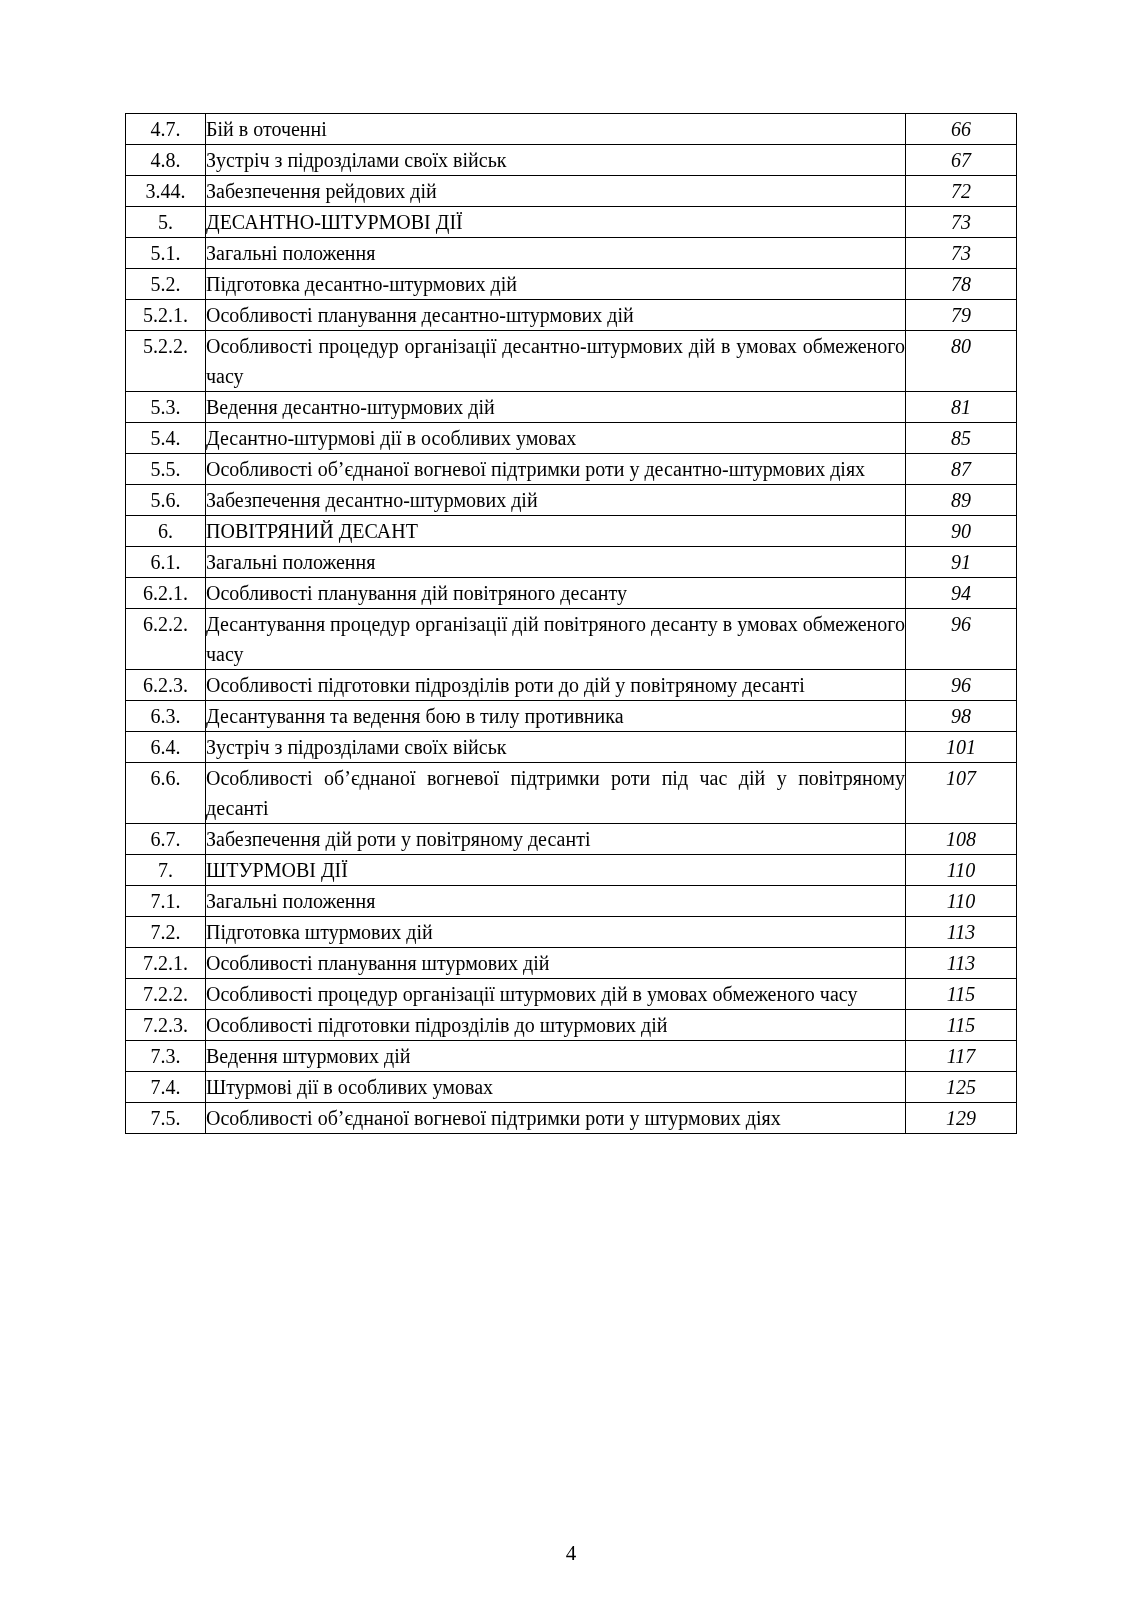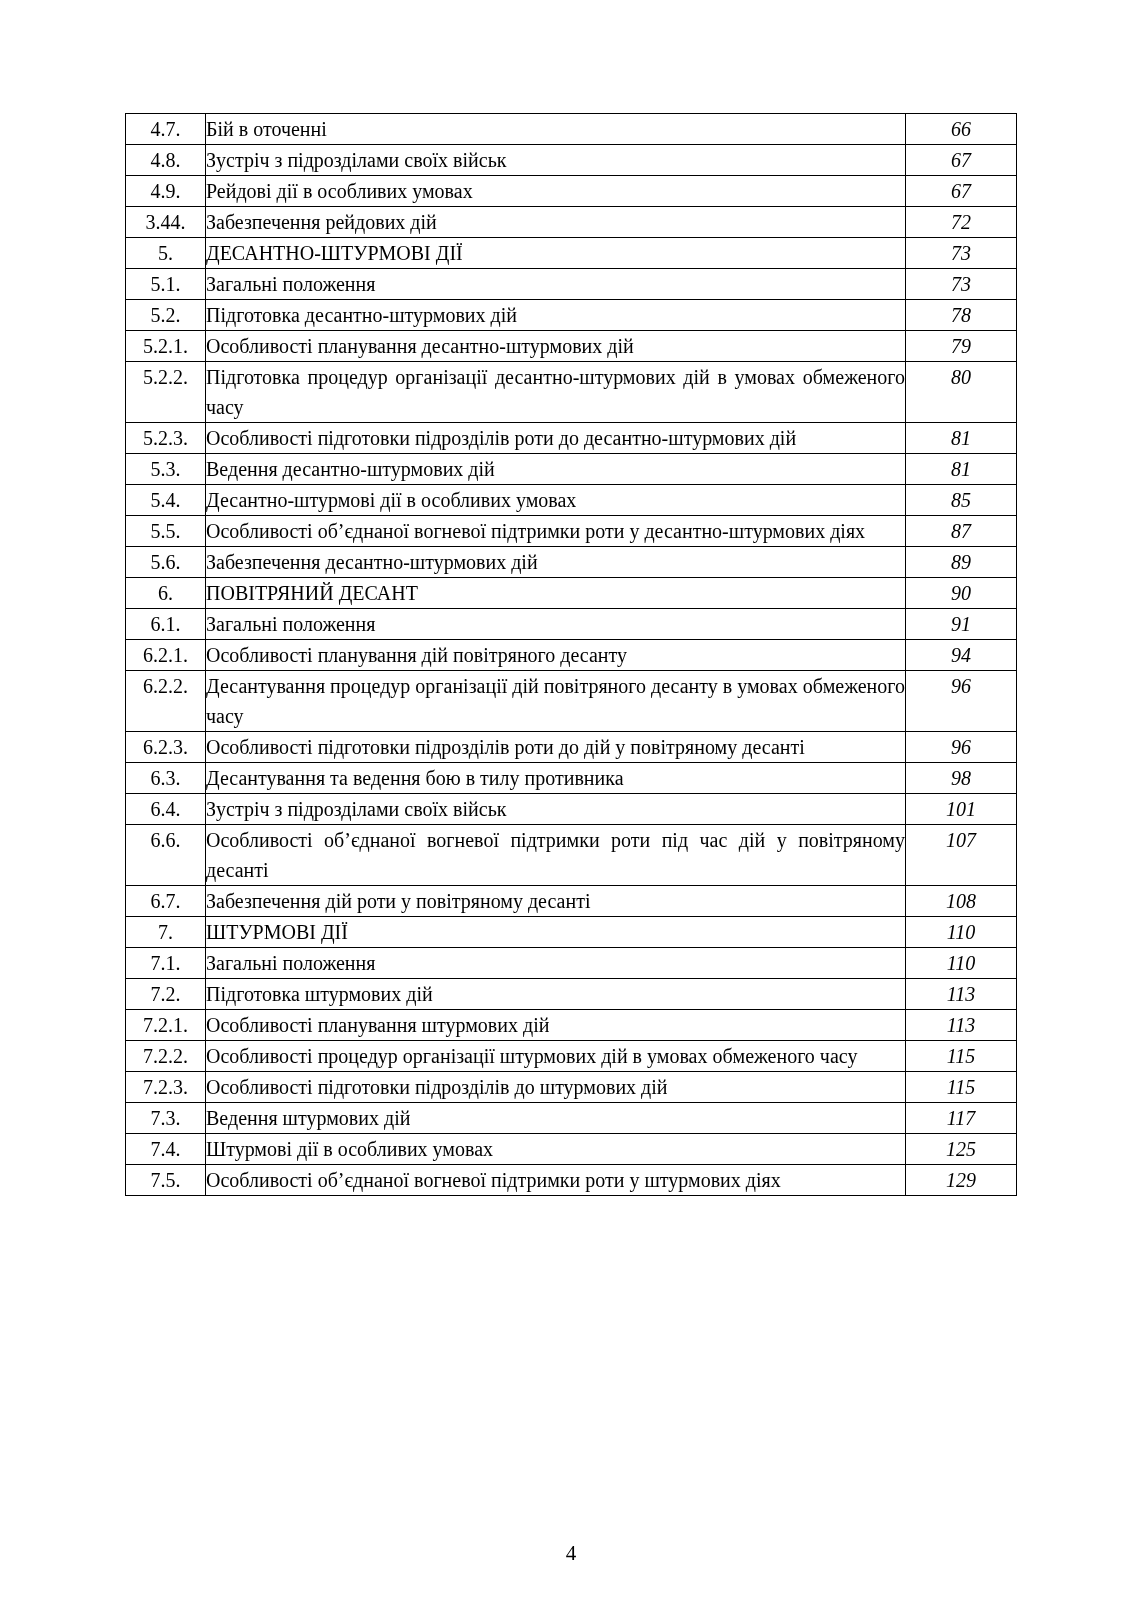--- a/index.html
+++ b/index.html
@@ -86,11 +86,6 @@
           <td class="col-page">67</td>
         </tr>
         <tr>
-          <td class="col-num">4.9.</td>
-          <td class="col-title">Рейдові дії в особливих умовах</td>
-          <td class="col-page">67</td>
-        </tr>
-        <tr>
           <td class="col-num">3.44.</td>
           <td class="col-title">Забезпечення рейдових дій</td>
           <td class="col-page">72</td>

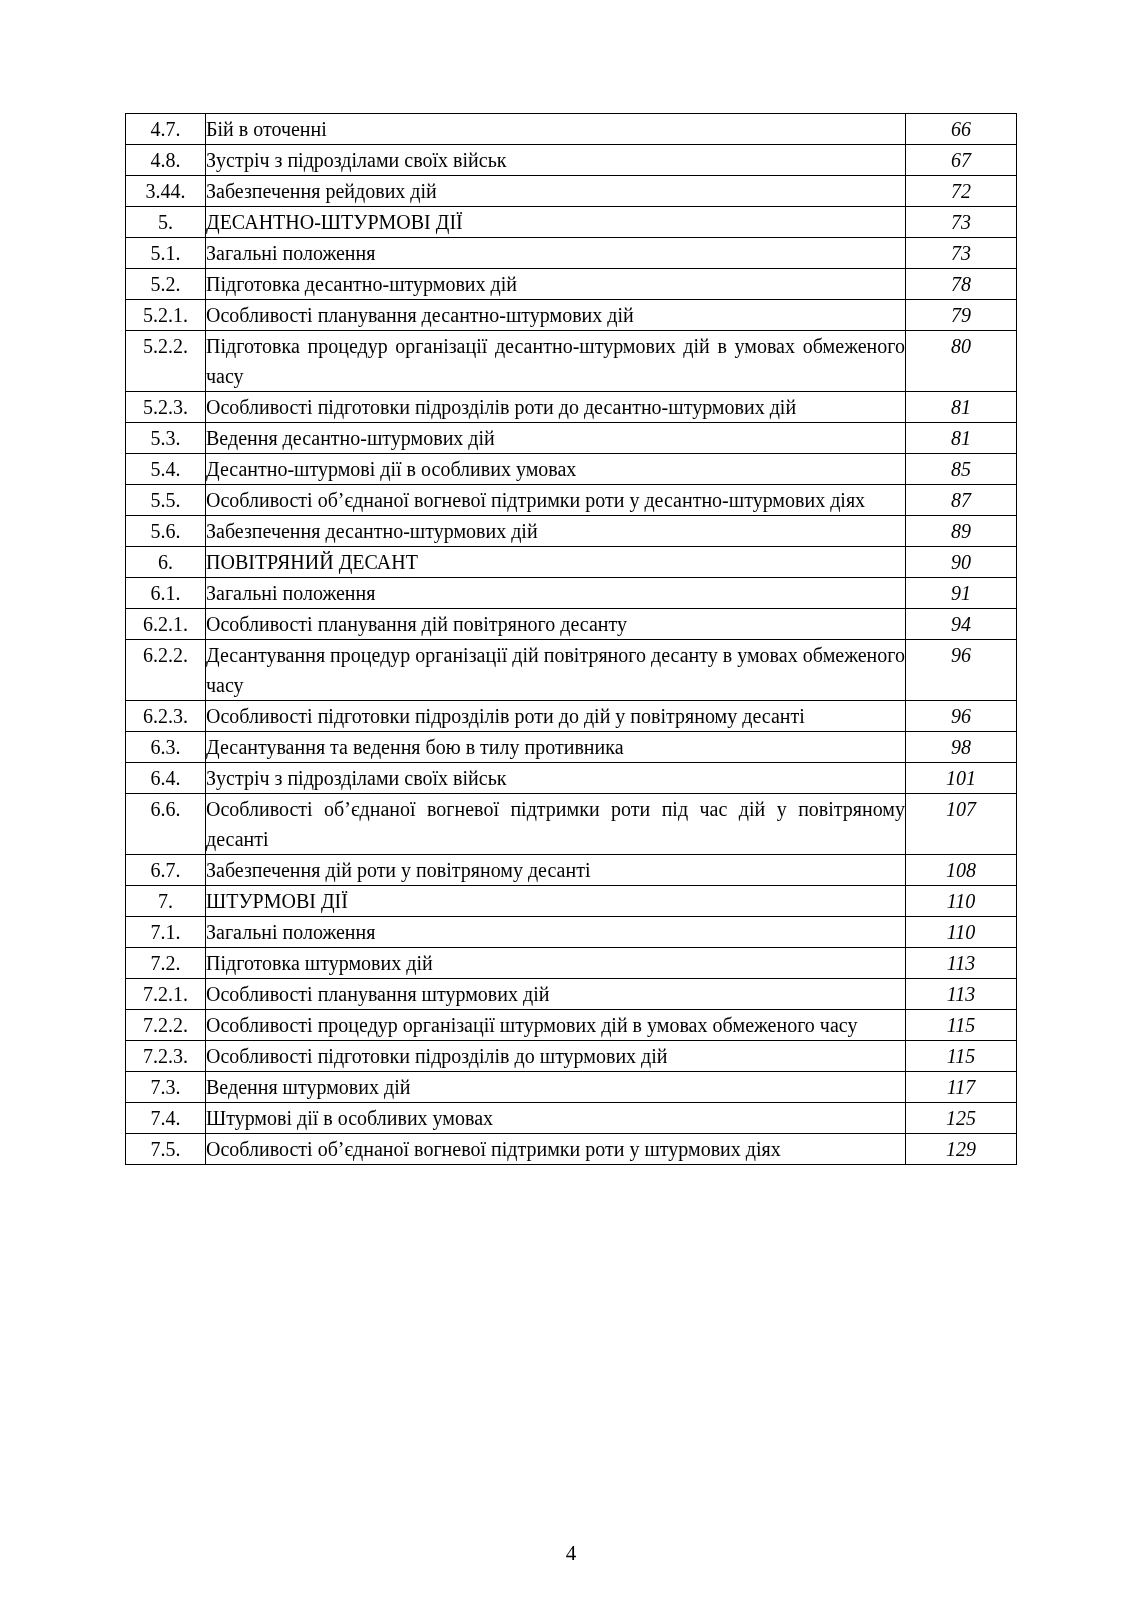--- a/index.html
+++ b/index.html
@@ -112,7 +112,7 @@
         </tr>
         <tr>
           <td class="col-num">5.2.2.</td>
-          <td class="col-title">Підготовка процедур організації десантно-штурмових дій в умовах обмеженого часу</td>
+          <td class="col-title">Особливості процедур організації десантно-штурмових дій в умовах обмеженого часу</td>
           <td class="col-page">80</td>
         </tr>
         <tr>

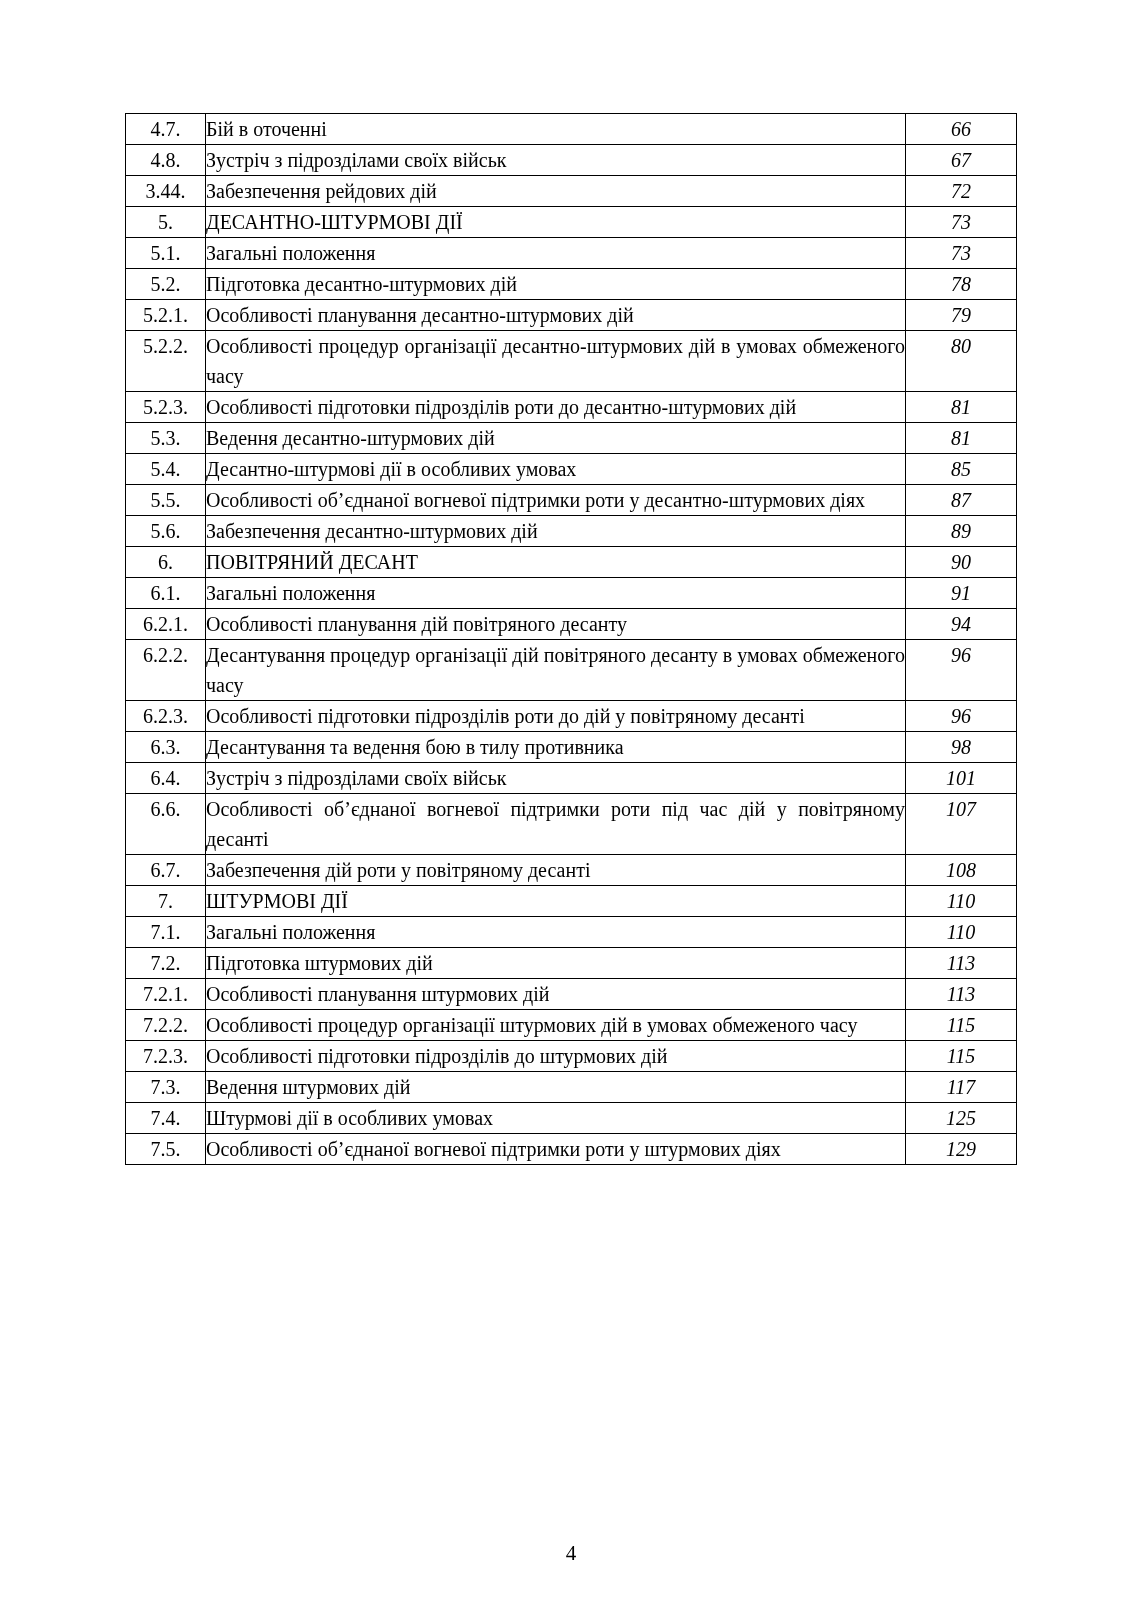--- a/index.html
+++ b/index.html
@@ -116,11 +116,6 @@
           <td class="col-page">80</td>
         </tr>
         <tr>
-          <td class="col-num">5.2.3.</td>
-          <td class="col-title">Особливості підготовки підрозділів роти до десантно-штурмових дій</td>
-          <td class="col-page">81</td>
-        </tr>
-        <tr>
           <td class="col-num">5.3.</td>
           <td class="col-title">Ведення десантно-штурмових дій</td>
           <td class="col-page">81</td>

